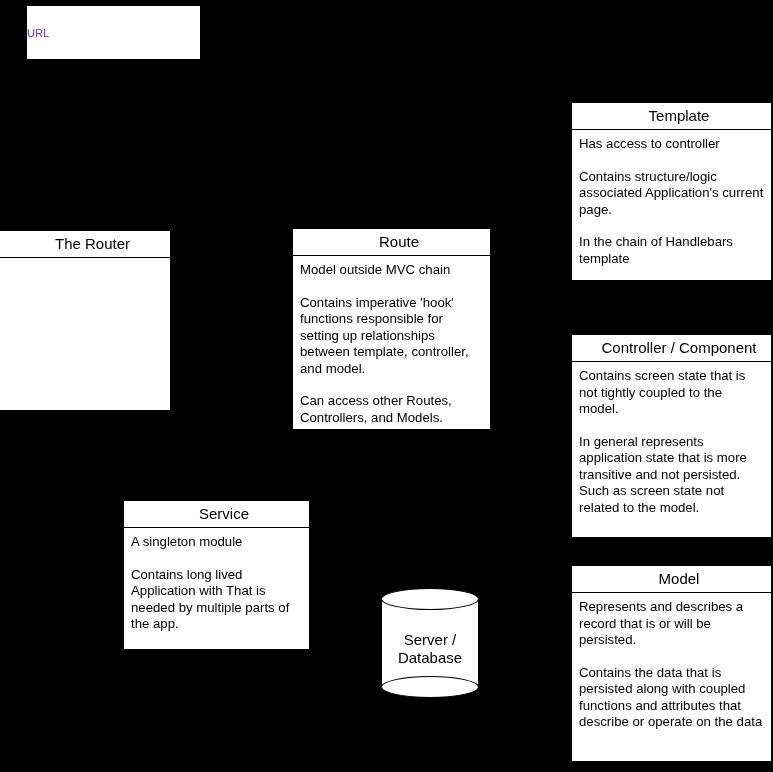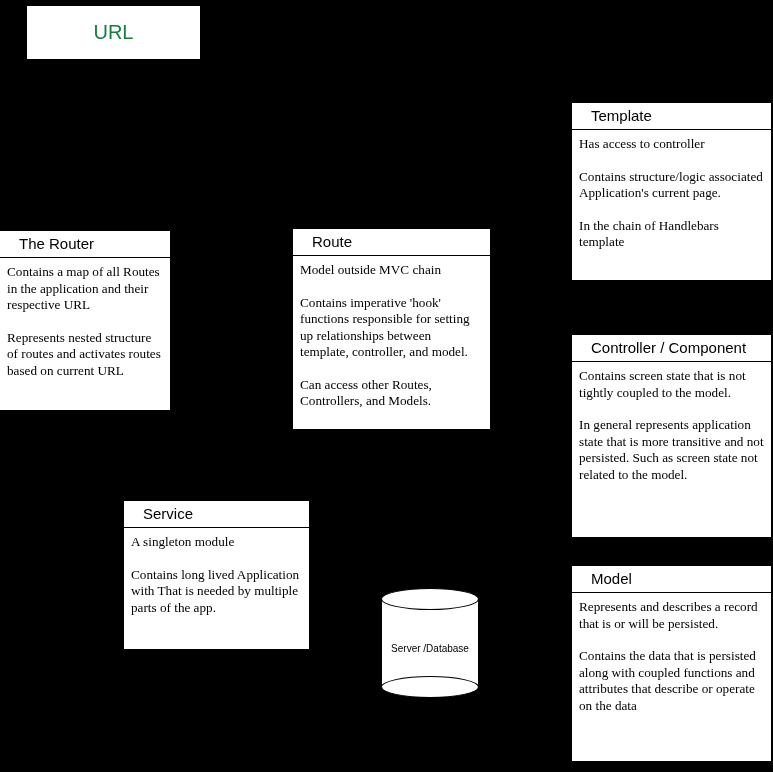--- a/index.html
+++ b/index.html
@@ -68,9 +68,9 @@
     box-sizing: border-box;
     display: flex;
     align-items: center;
-    justify-content: center;
-    font-size: 20px;
-    color: #15803d;
+    justify-content: flex-start;
+    font-size: 11px;
+    color: #6d28d9;
   }
 
   

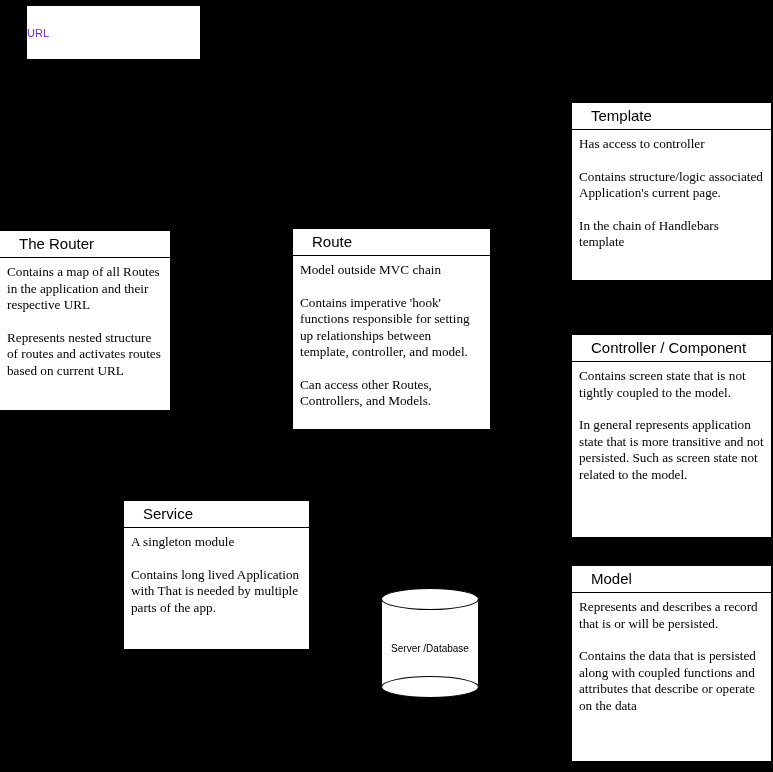--- a/index.html
+++ b/index.html
@@ -34,7 +34,7 @@
   }
 
   .node-title {
-    text-align: left;
+    text-align: center;
     font-size: 15px;
     line-height: 16px;
     padding: 5px 4px 5px 19px;

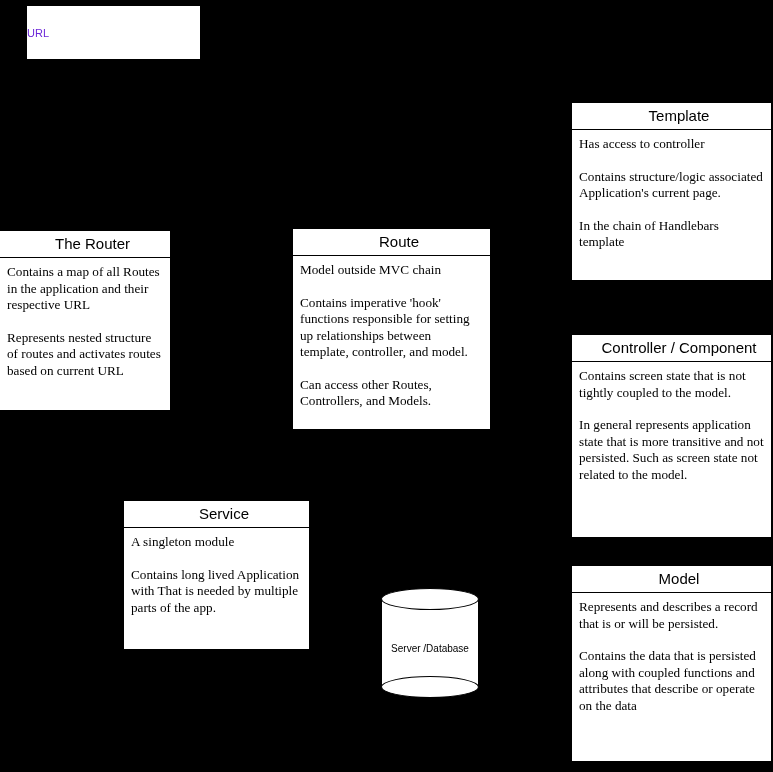--- a/index.html
+++ b/index.html
@@ -51,7 +51,6 @@
 
   .node-body p {
     margin: 0 0 16px 0;
-    font-family: Liberation Serif, serif;
   }
   .node-body p:last-child {
     margin-bottom: 0;

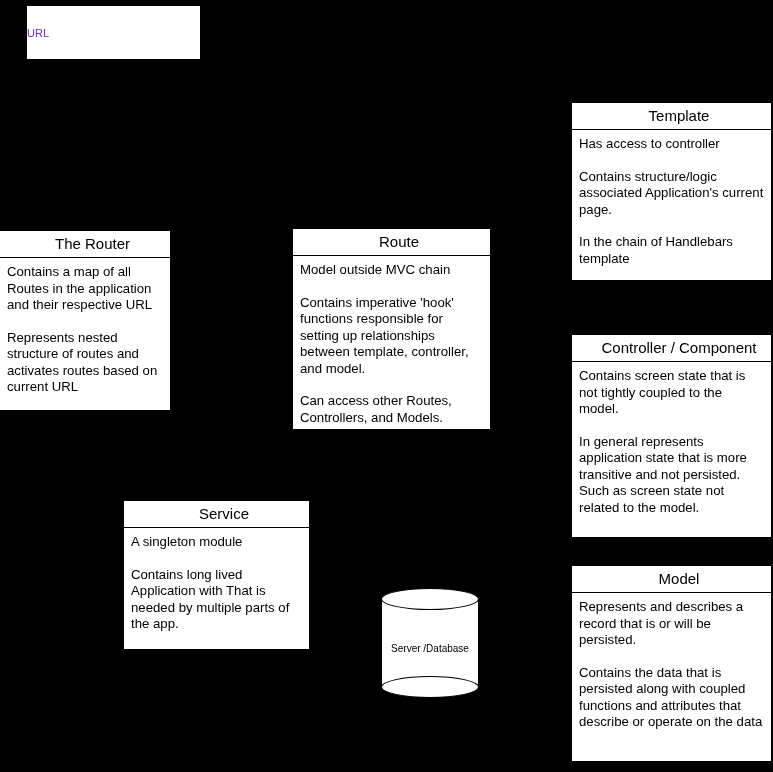--- a/index.html
+++ b/index.html
@@ -149,10 +149,6 @@
 
   <div class="node" id="router-box">
     <div class="node-title">The Router</div>
-    <div class="node-body">
-      <p>Contains a map of all Routes in the application and their respective URL</p>
-      <p>Represents nested structure of routes and activates routes based on current URL</p>
-    </div>
   </div>
 
   <div class="node" id="route-box">

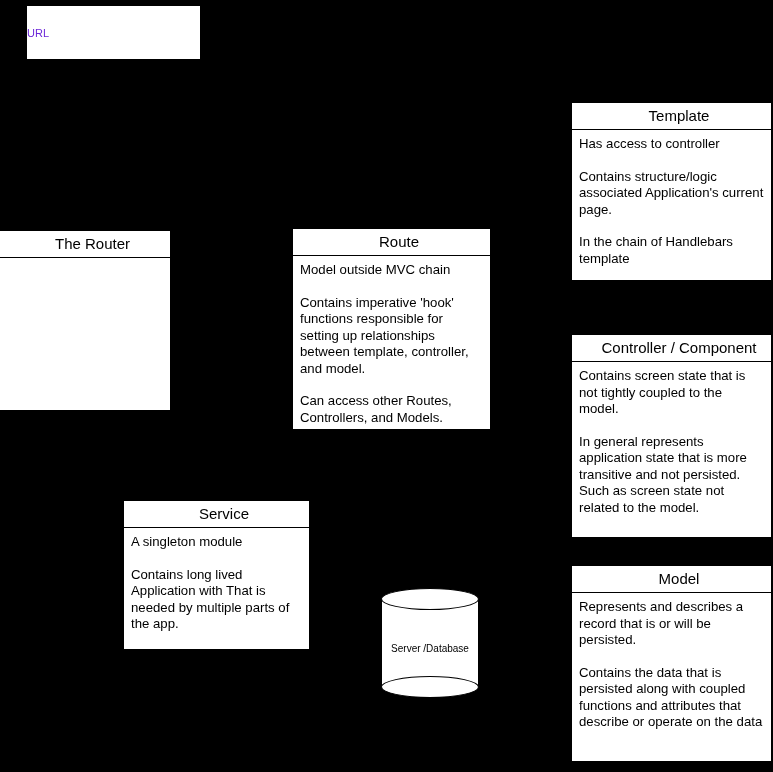--- a/index.html
+++ b/index.html
@@ -117,10 +117,10 @@
     width: 100%;
     height: 100%;
     display: flex;
-    flex-direction: row;
+    flex-direction: column;
     align-items: center;
     justify-content: center;
-    font-size: 10px;
+    font-size: 15px;
     line-height: 18px;
     color: #000000;
     text-align: right;

